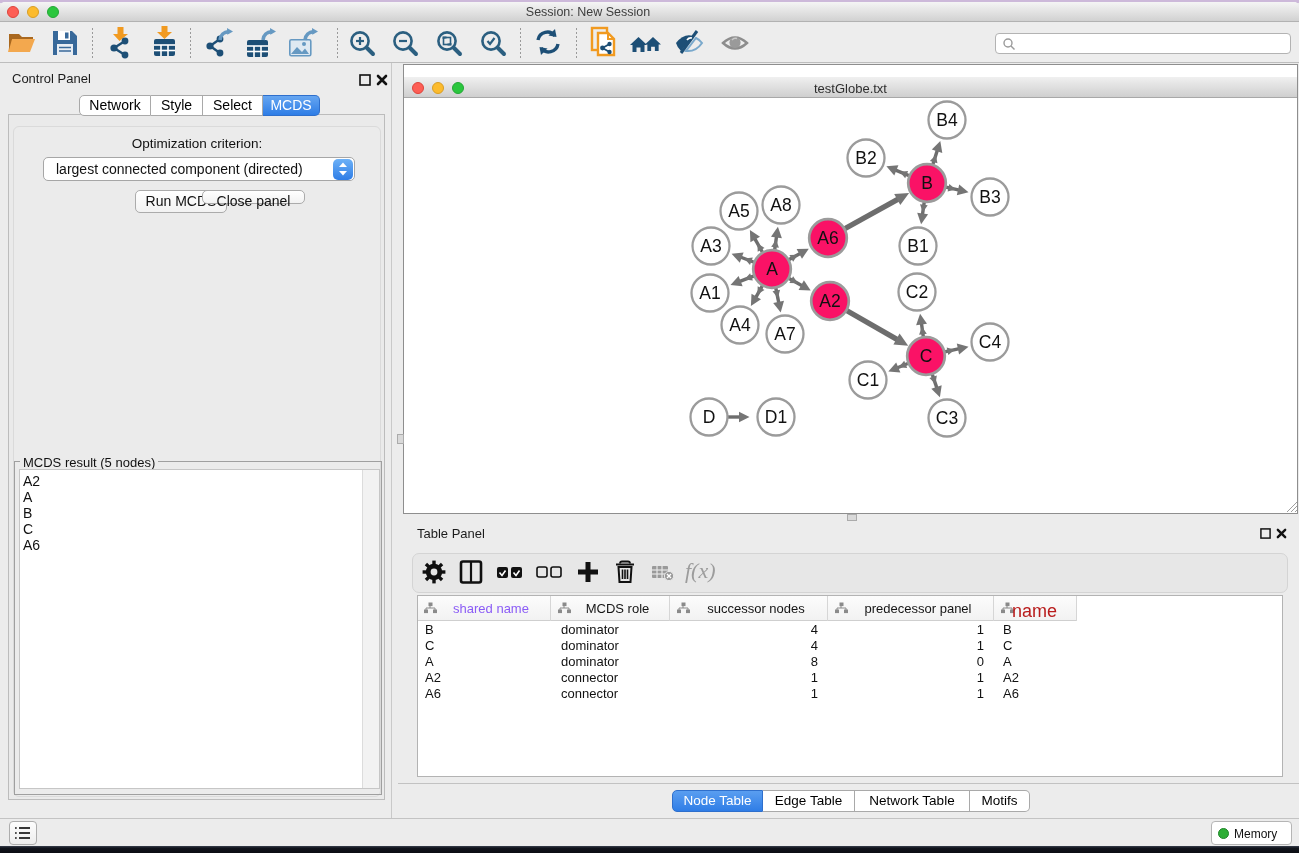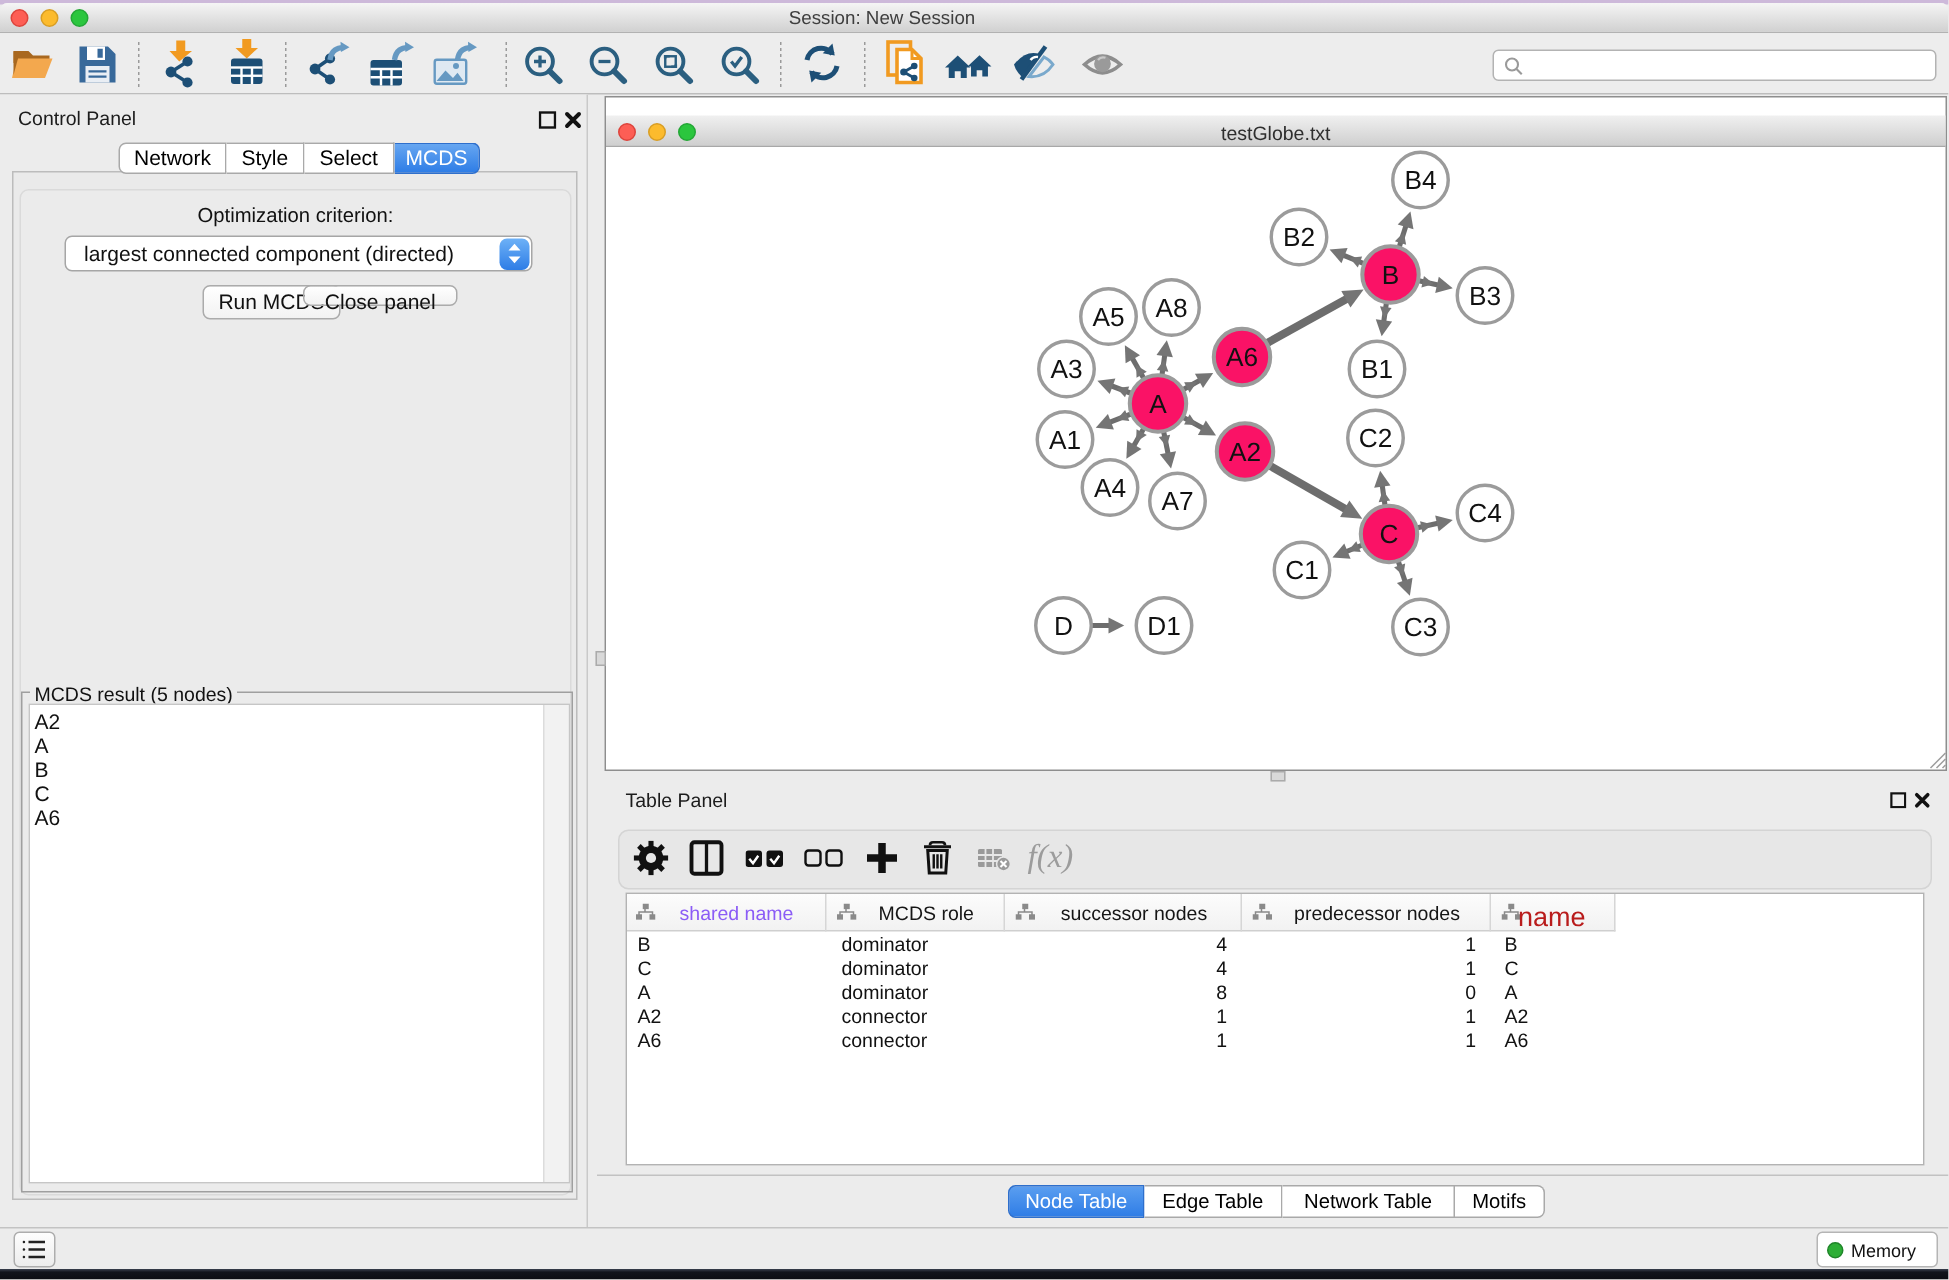--- a/index.html
+++ b/index.html
@@ -440,7 +440,7 @@
       </g>
     </svg>
   </div>
-<div class="abs" style="left:846px;top:601px;width:144px;text-align:center;font-size:13px;color:#151515;">predecessor nodes</div>
+<div class="abs" style="left:846px;top:601px;width:144px;text-align:center;font-size:13px;color:#151515;">predecessor panel</div>
 <div class="abs" style="left:994px;top:596px;width:83px;height:25px;border-right:1px solid #d6d6d6;"></div>
 <div class="abs" style="left:1001px;top:602px;">
     <svg width="13" height="12" viewBox="0 0 13 12">

